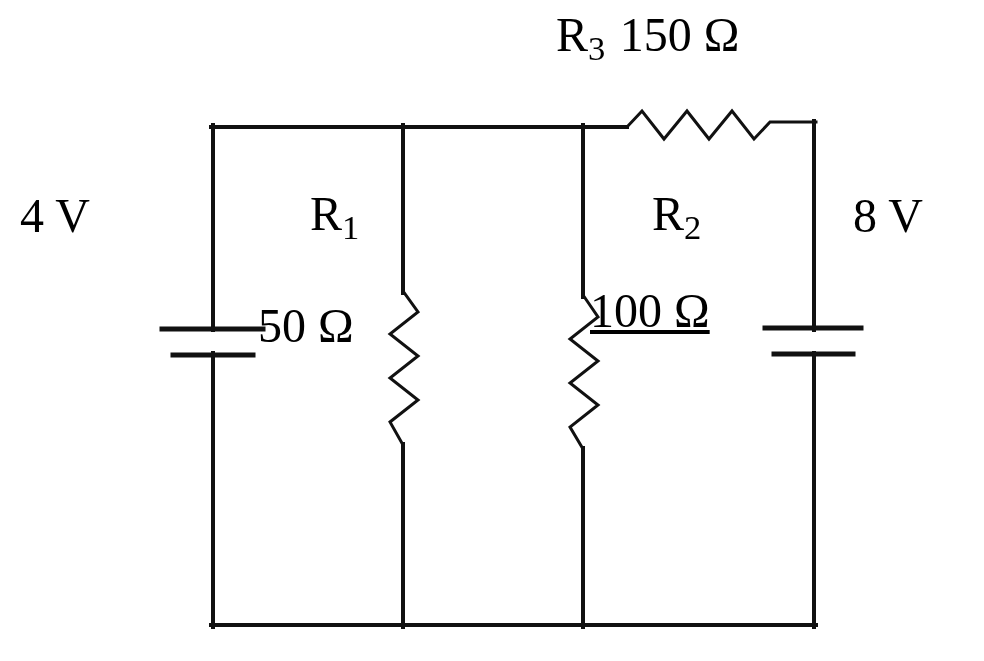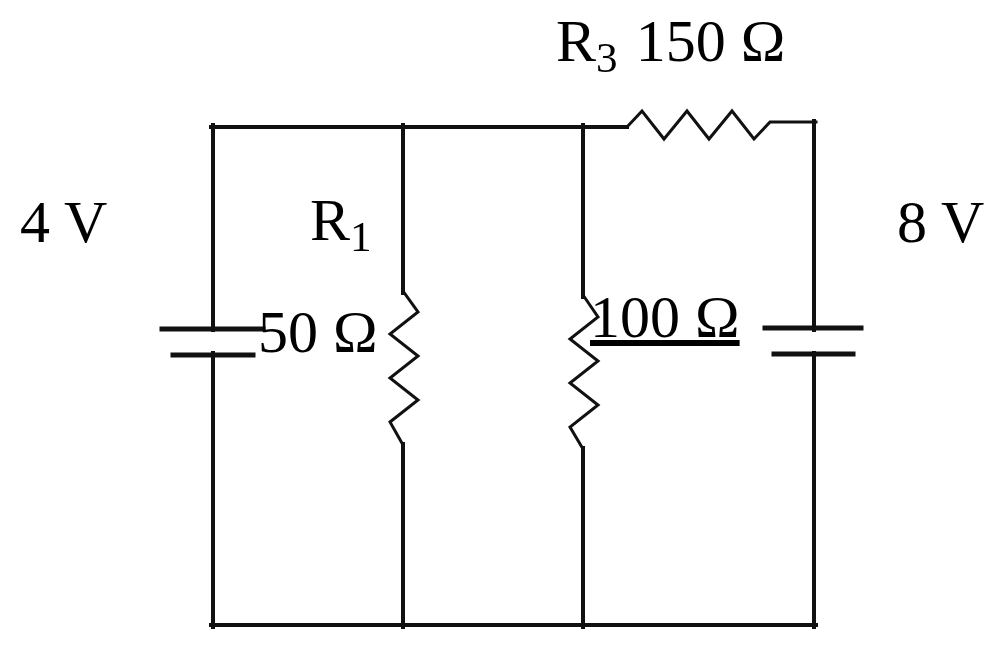--- a/index.html
+++ b/index.html
@@ -14,7 +14,7 @@
   svg.wires { position:absolute; left:0; top:0; width:984px; height:661px; }
   .lbl {
     position:absolute;
-    font-size:60px;
+    font-size:48px;
     line-height:1;
     white-space:nowrap;
     color:#000;

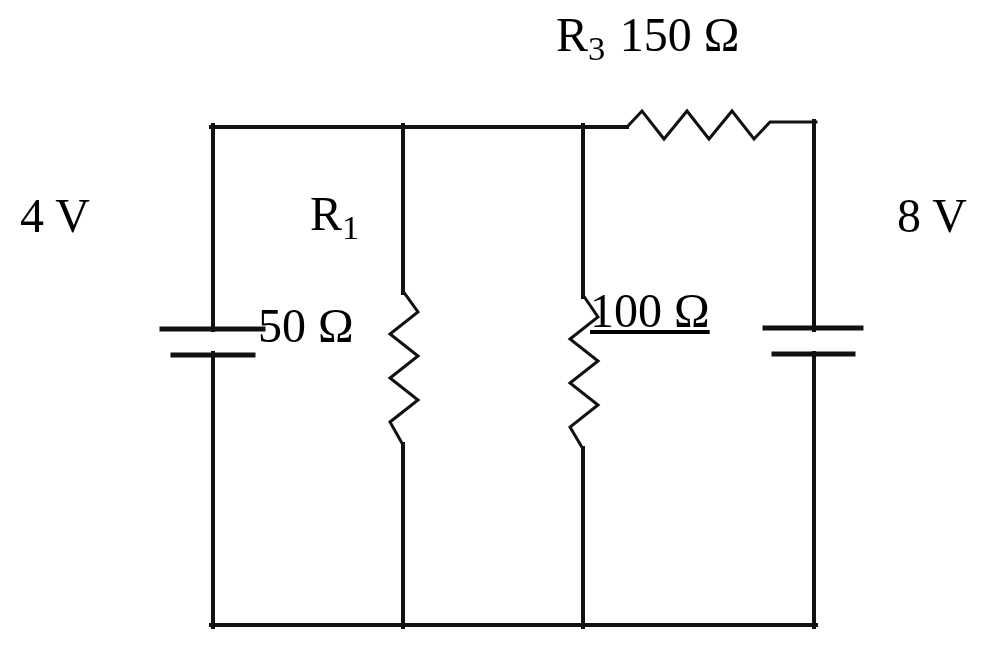--- a/index.html
+++ b/index.html
@@ -65,6 +65,7 @@
 
   <div class="lbl" style="left:258px; top:302px;">50 Ω</div>
 
+  <div class="lbl" style="left:652px; top:190px;"><span>R</span><sub>2</sub></div>
 
   <div class="lbl" style="left:590px; top:287px;text-decoration:underline;">100 Ω</div>
 

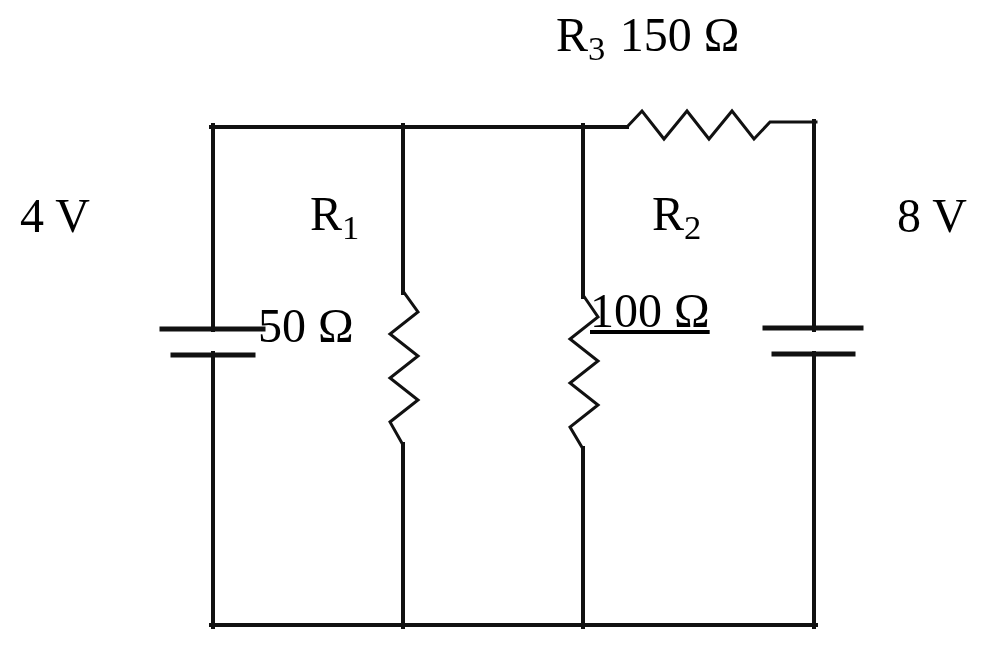--- a/index.html
+++ b/index.html
@@ -59,7 +59,7 @@
 
   <div class="lbl" style="left:20px; top:192px;">4 V</div>
 
-  <div class="lbl" style="left:853px; top:192px;margin-left:44px;">8 V</div>
+  <div class="lbl" style="left:853px; top:192px;">8 V</div>
 
   <div class="lbl" style="left:310px; top:190px;"><span>R</span><sub>1</sub></div>
 

